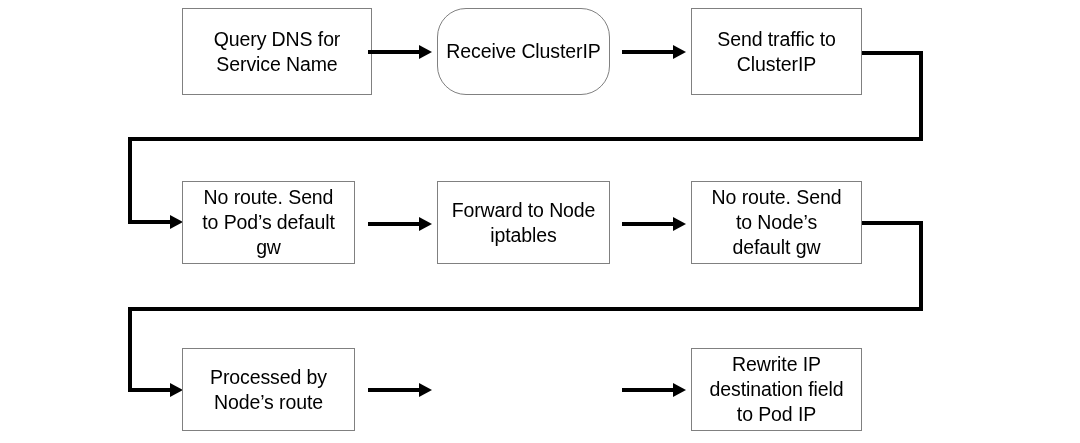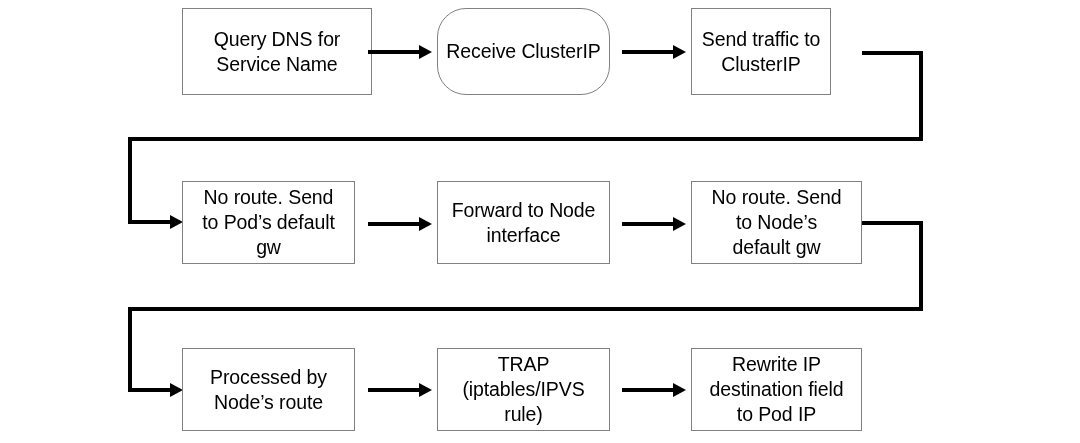--- a/index.html
+++ b/index.html
@@ -90,7 +90,7 @@
     <div class="head" style="left:51px;"></div>
   </div>
 
-  <div class="node" style="left:691px; top:8px; width:140px; height:87px;">Send traffic to
+  <div class="node" style="left:691px; top:8px; width:171px; height:87px;">Send traffic to
 ClusterIP</div>
 
   <div>

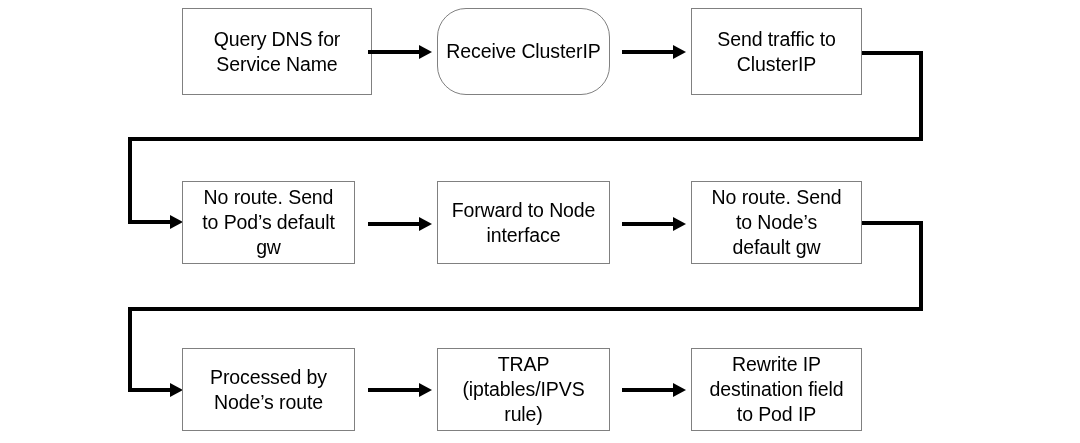--- a/index.html
+++ b/index.html
@@ -112,7 +112,7 @@
   </div>
 
   <div class="node" style="left:437px; top:181px; width:173px; height:83px;">Forward to Node
-interface</div>
+iptables</div>
 
   <div class="arrow-h" style="left:622px; top:224px; width:64px;">
     <div class="shaft" style="width:52px;"></div>

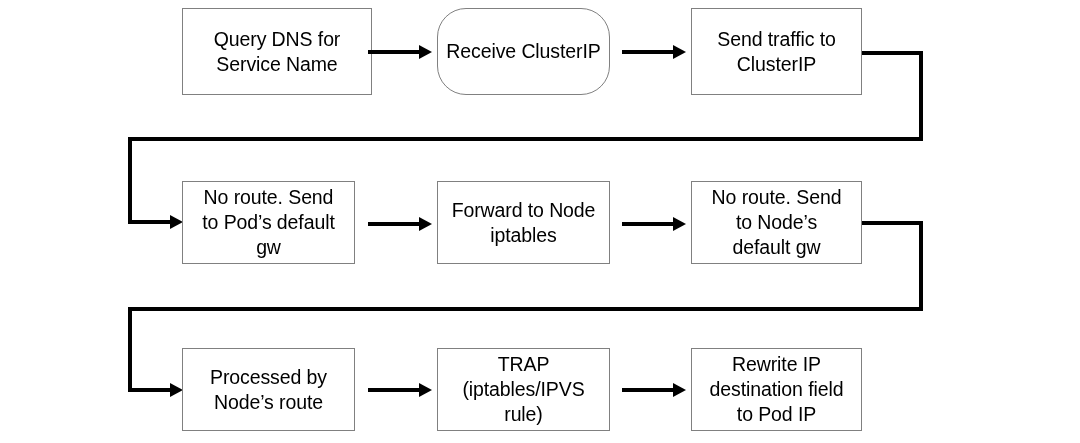--- a/index.html
+++ b/index.html
@@ -140,9 +140,6 @@
     <div class="head" style="left:51px;"></div>
   </div>
 
-  <div class="node" style="left:437px; top:348px; width:173px; height:83px;">TRAP
-(iptables/IPVS
-rule)</div>
 
   <div class="arrow-h" style="left:622px; top:390px; width:64px;">
     <div class="shaft" style="width:52px;"></div>

